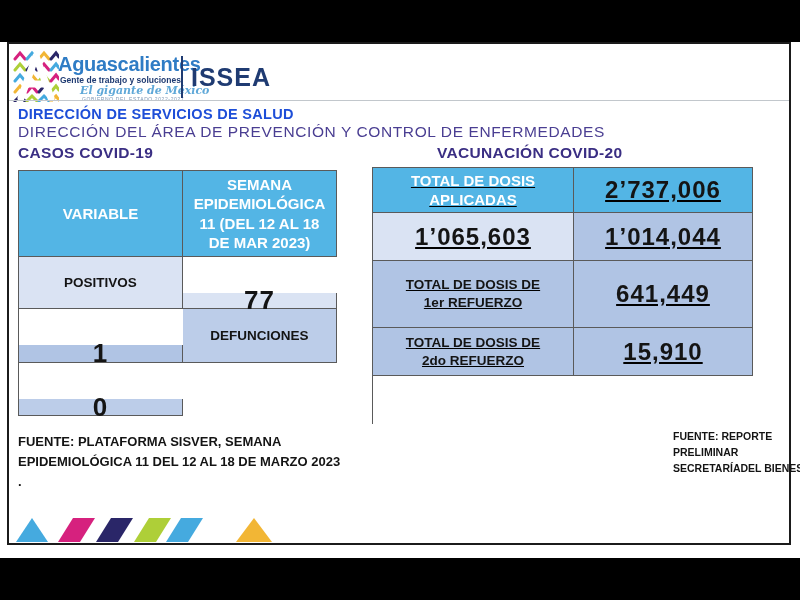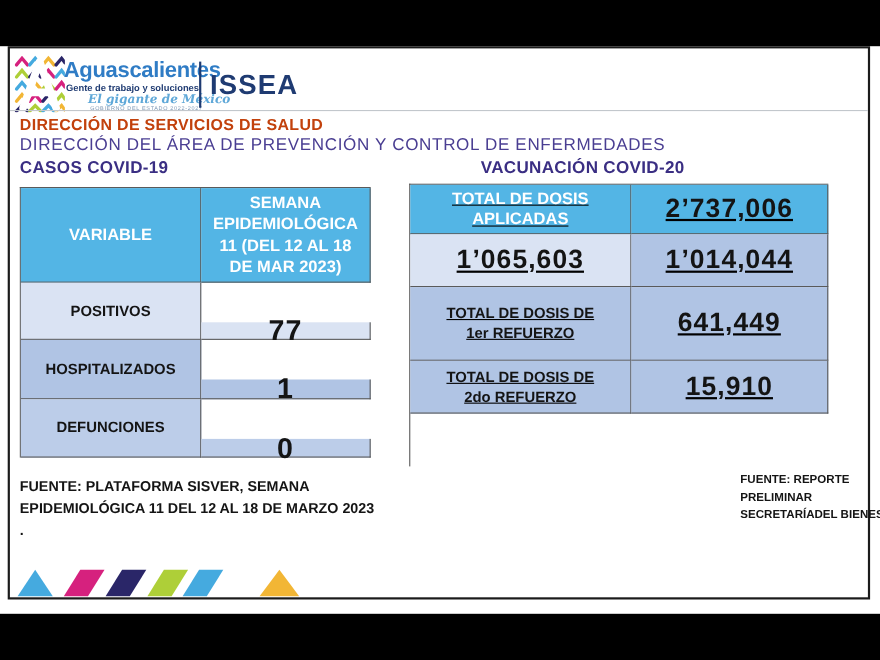--- a/index.html
+++ b/index.html
@@ -25,7 +25,7 @@
   .header-rule{position:absolute;left:9px;top:100px;width:780px;height:1px;background:#c2c7cc;}
 
   .title1{position:absolute;left:18px;top:106px;font-size:14.5px;font-weight:bold;
-          color:#c2410c;letter-spacing:0.3px;}
+          color:#1d4ed8;letter-spacing:0.3px;}
   .title2{position:absolute;left:18px;top:123px;font-size:15.5px;font-weight:400;
           color:#4a3e92;letter-spacing:0.6px;}
   .sec-heading{position:absolute;font-size:15.5px;font-weight:bold;color:#3a2e83;letter-spacing:0.3px;}

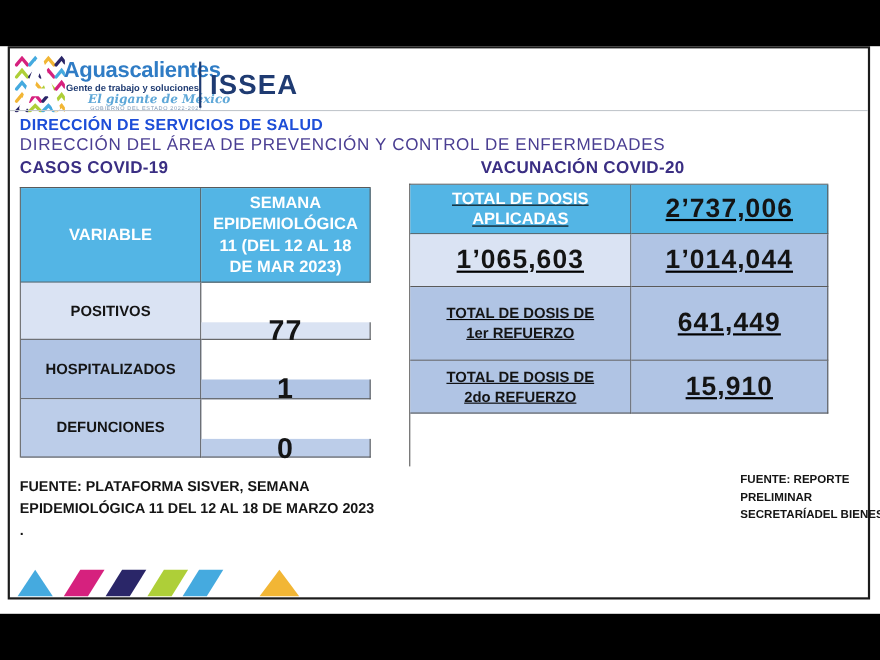--- a/index.html
+++ b/index.html
@@ -117,7 +117,6 @@
     <div class="cell bg-light lbl-black">POSITIVOS</div>
     <div class="cell bg-light val-big">77</div>
 
-    <div class="cell bg-med lbl-black">HOSPITALIZADOS</div>
     <div class="cell bg-med val-big">1</div>
 
     <div class="cell bg-med2 lbl-black">DEFUNCIONES</div>

